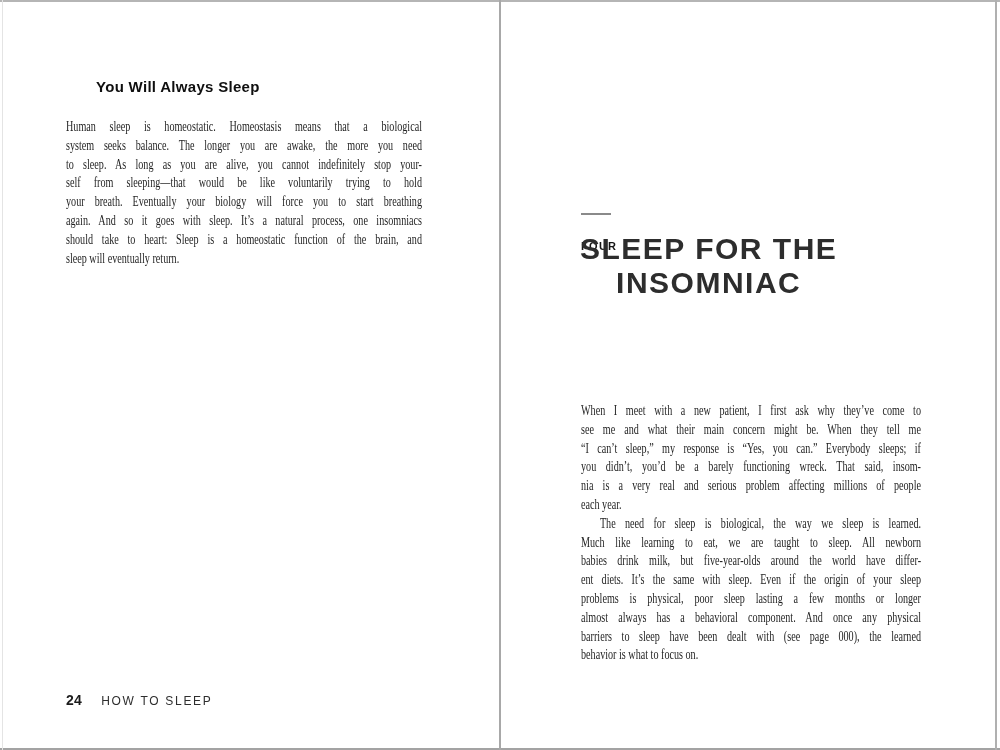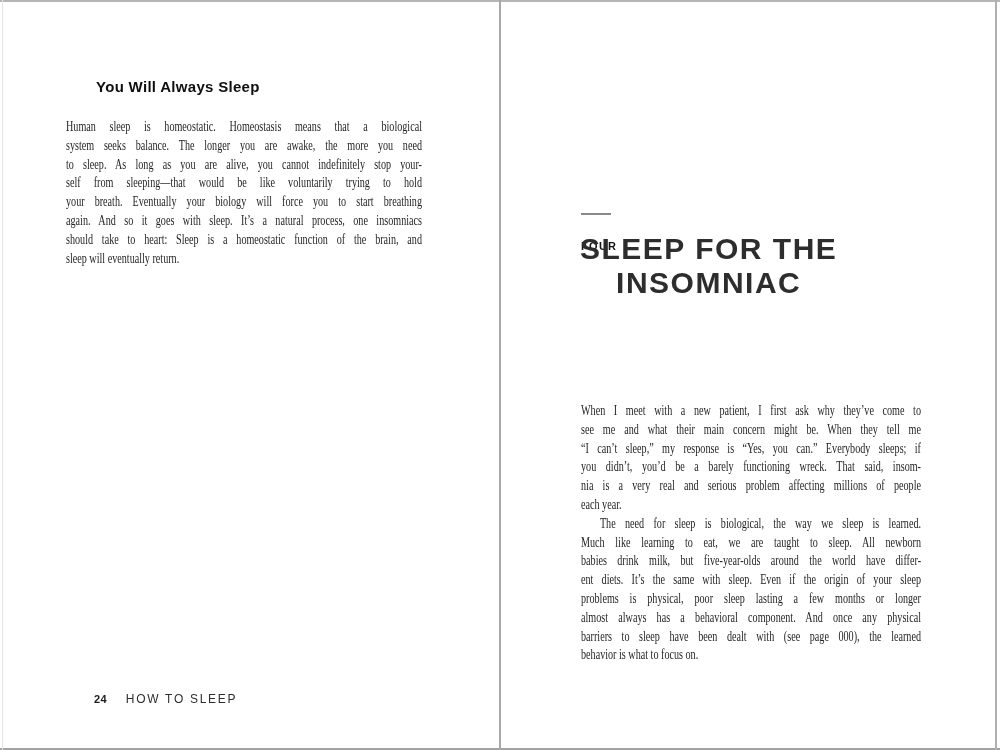--- a/index.html
+++ b/index.html
@@ -58,8 +58,8 @@
     gap: 19px;
   }
   .page-number {
-    font-size: 11px; font-weight: 700;
-    color: #1c1c1c; letter-spacing: 0.3px; margin-left: 28px;
+    font-size: 14px; font-weight: 700;
+    color: #1c1c1c; letter-spacing: 0.3px;
   }
   .running-title {
     font-size: 12px; font-weight: 400;

